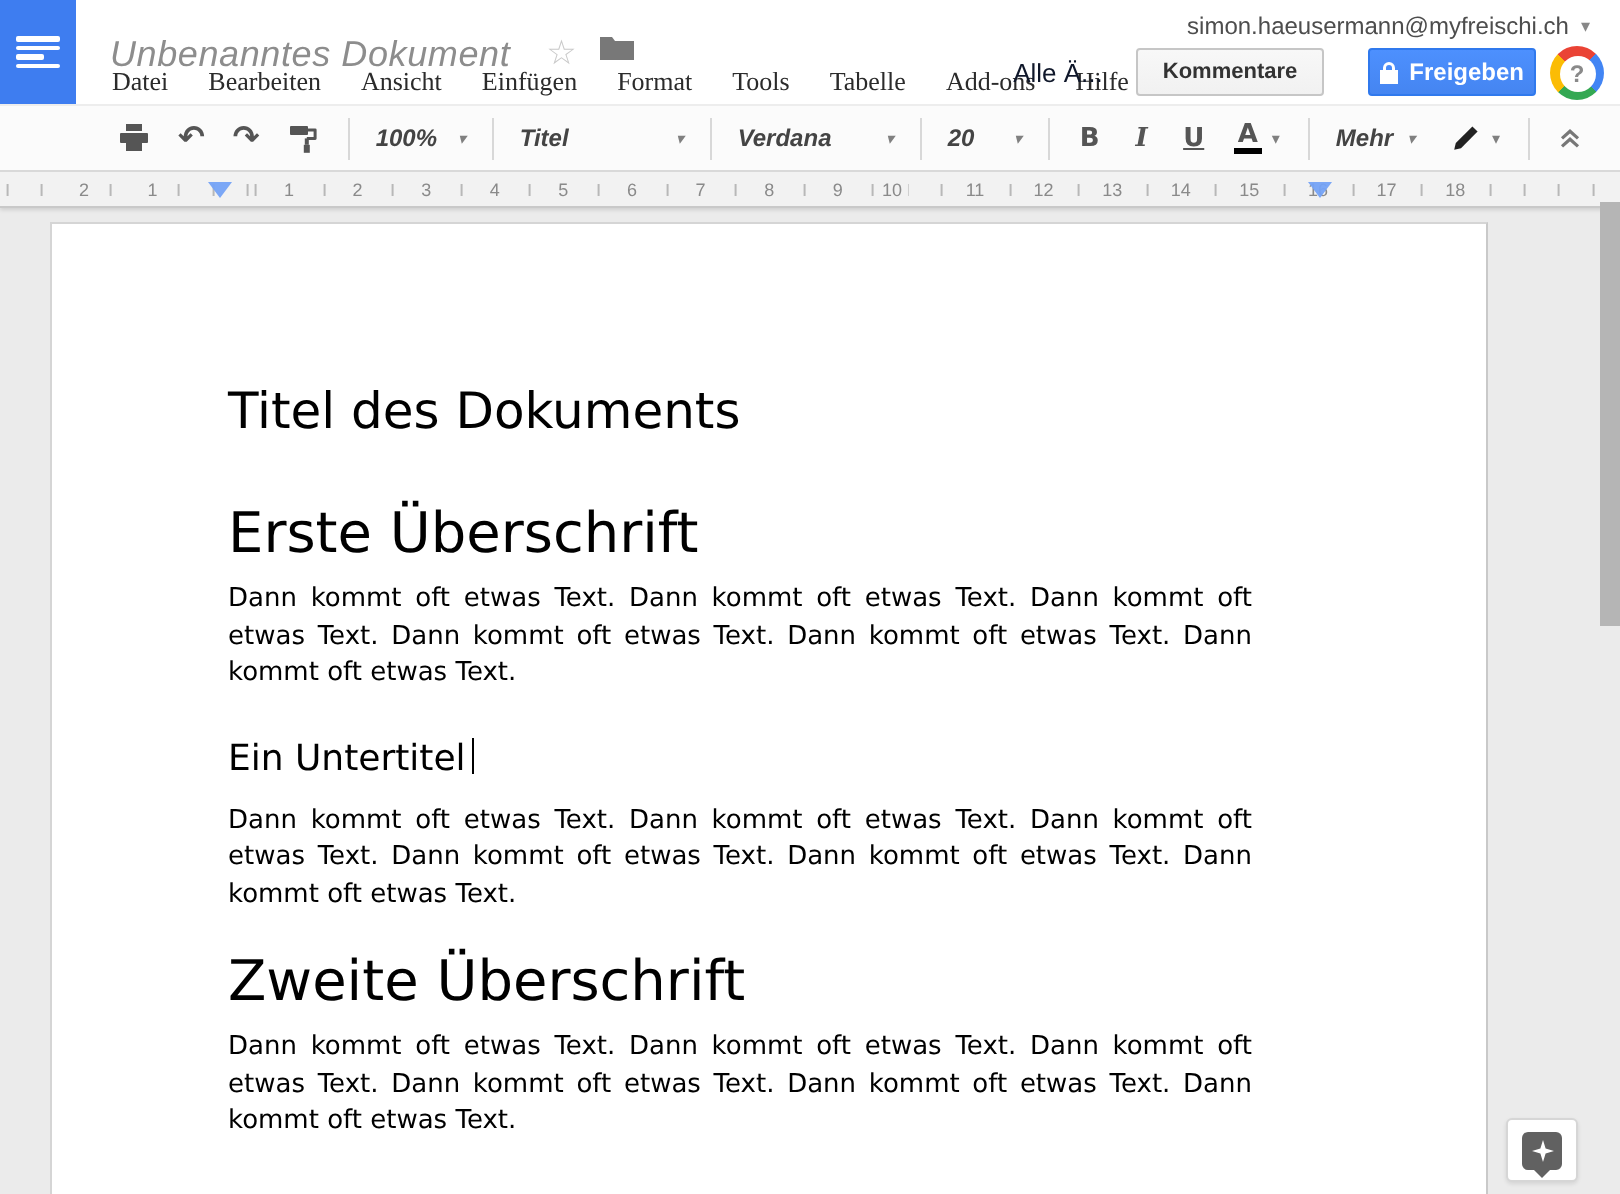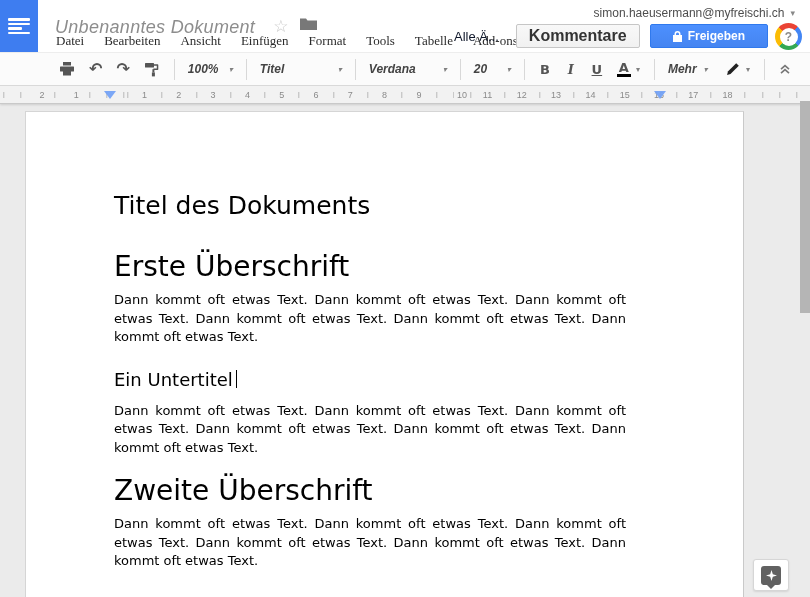--- a/index.html
+++ b/index.html
@@ -28,8 +28,8 @@
   .activity-label { font-size:13px; color:#0f172a; margin-right:14px; padding:2px 3px;margin-left:24px; }
 
   .topbar-actions { position:absolute; top:24px; right:42px; display:flex; align-items:center; }
-  .btn-comments { height:24px; padding:0 12px; font-size:16px; font-weight:bold; color:#333;
-    background:linear-gradient(#f8f8f8,#f1f1f1); border:1px solid #c6c6c6; border-radius:2px; margin-right:10px; cursor:default; }
+  .btn-comments { height:24px; padding:0 12px; font-size:11px; font-weight:bold; color:#333;
+    background:linear-gradient(#f8f8f8,#f1f1f1); border:1px solid #c6c6c6; border-radius:2px; margin-right:22px; cursor:default; }
   .btn-share { height:24px; padding:0 22px; font-size:12px; font-weight:bold; color:#fff;
     background:linear-gradient(#4d90fe,#4585f1); border:1px solid #3079ed; border-radius:2px;
     display:flex; align-items:center; gap:6px; cursor:default; }

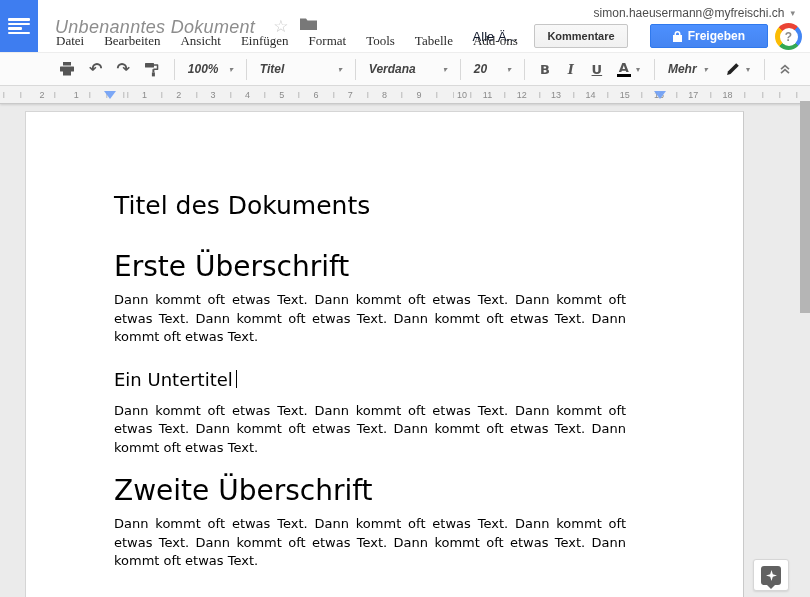--- a/index.html
+++ b/index.html
@@ -30,7 +30,7 @@
   .topbar-actions { position:absolute; top:24px; right:42px; display:flex; align-items:center; }
   .btn-comments { height:24px; padding:0 12px; font-size:11px; font-weight:bold; color:#333;
     background:linear-gradient(#f8f8f8,#f1f1f1); border:1px solid #c6c6c6; border-radius:2px; margin-right:22px; cursor:default; }
-  .btn-share { height:24px; padding:0 22px; font-size:12px; font-weight:bold; color:#fff;
+  .btn-share { height:24px; padding:0 5px; font-size:12px; font-weight:bold; color:#fff;
     background:linear-gradient(#4d90fe,#4585f1); border:1px solid #3079ed; border-radius:2px;
     display:flex; align-items:center; gap:6px; cursor:default; }
   .help-bubble { position:absolute; top:23px; right:8px; width:27px; height:27px; border-radius:50%;

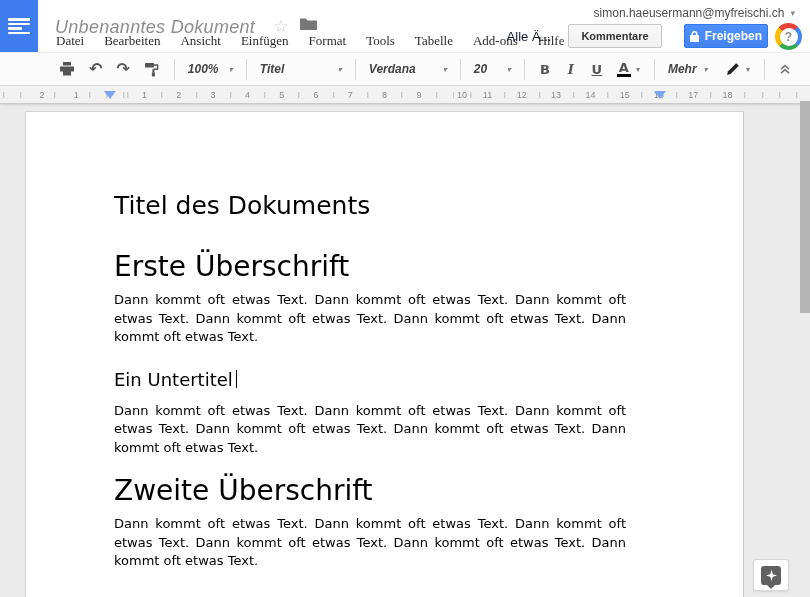--- a/index.html
+++ b/index.html
@@ -252,7 +252,7 @@
       <span class="ruler-num" style="left: 350.3px;">7</span>
       <span class="ruler-num" style="left: 384.6px;">8</span>
       <span class="ruler-num" style="left: 418.9px;">9</span>
-      <span class="ruler-num" style="left: 446px; margin-left: 16px;">10</span>
+      <span class="ruler-num" style="left: 446px;">10</span>
       <span class="ruler-num" style="left: 487.5px;">11</span>
       <span class="ruler-num" style="left: 521.8px;">12</span>
       <span class="ruler-num" style="left: 556.1px;">13</span>

